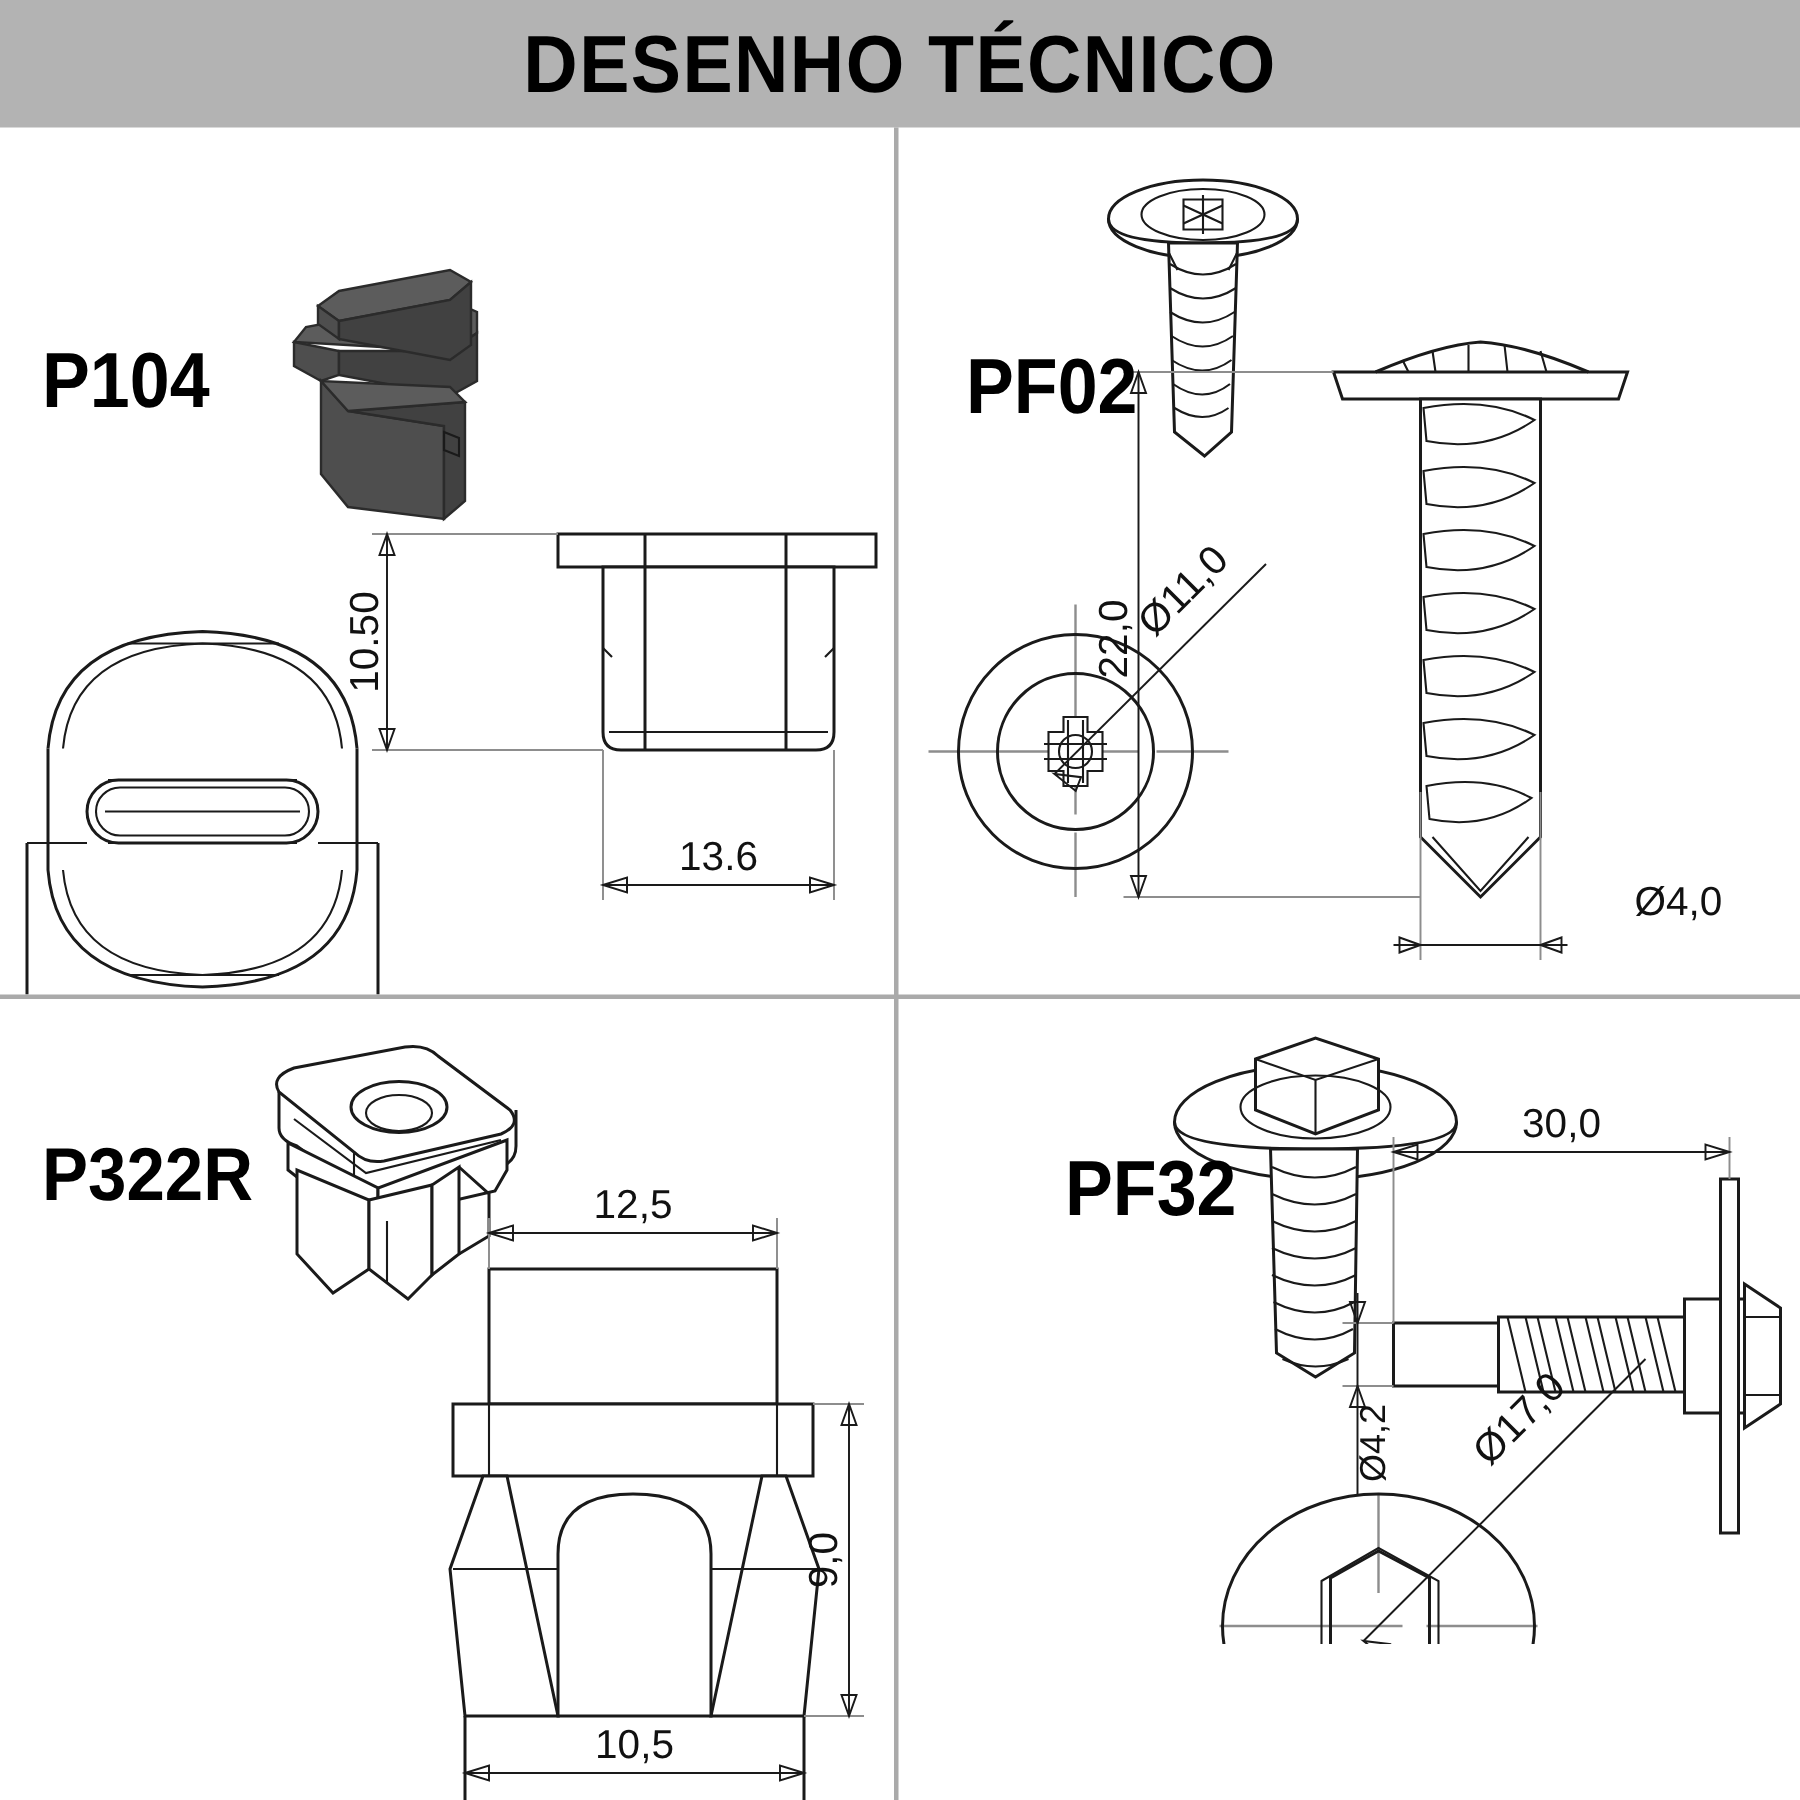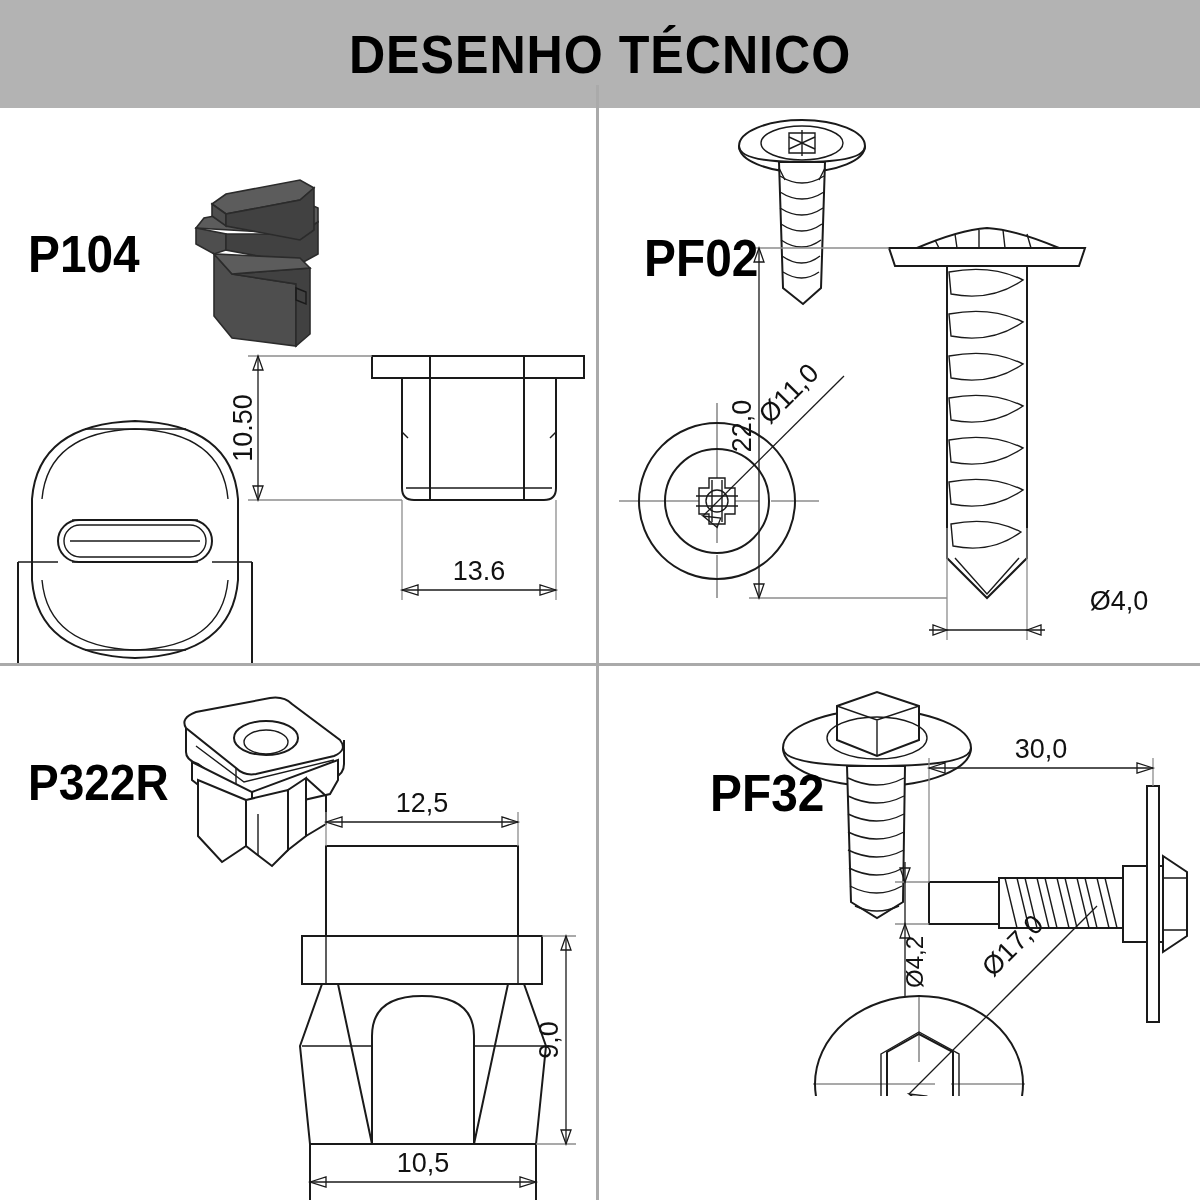--- a/index.html
+++ b/index.html
@@ -8,7 +8,7 @@
   .sheet{position:relative;width:1200px;height:1200px;background:#ffffff;}
 
   
-  .header{position:absolute;left:0;top:0;width:1200px;height:108px;
+  .header{position:absolute;left:0;top:0;width:1200px;height:85px;
           background:#b3b3b3;display:flex;align-items:center;justify-content:center;text-align:right;}
   .header-title{font-family:"Liberation Sans Narrow","Liberation Sans",sans-serif;
                 font-weight:bold;font-size:54px;letter-spacing:1px;color:#000;

